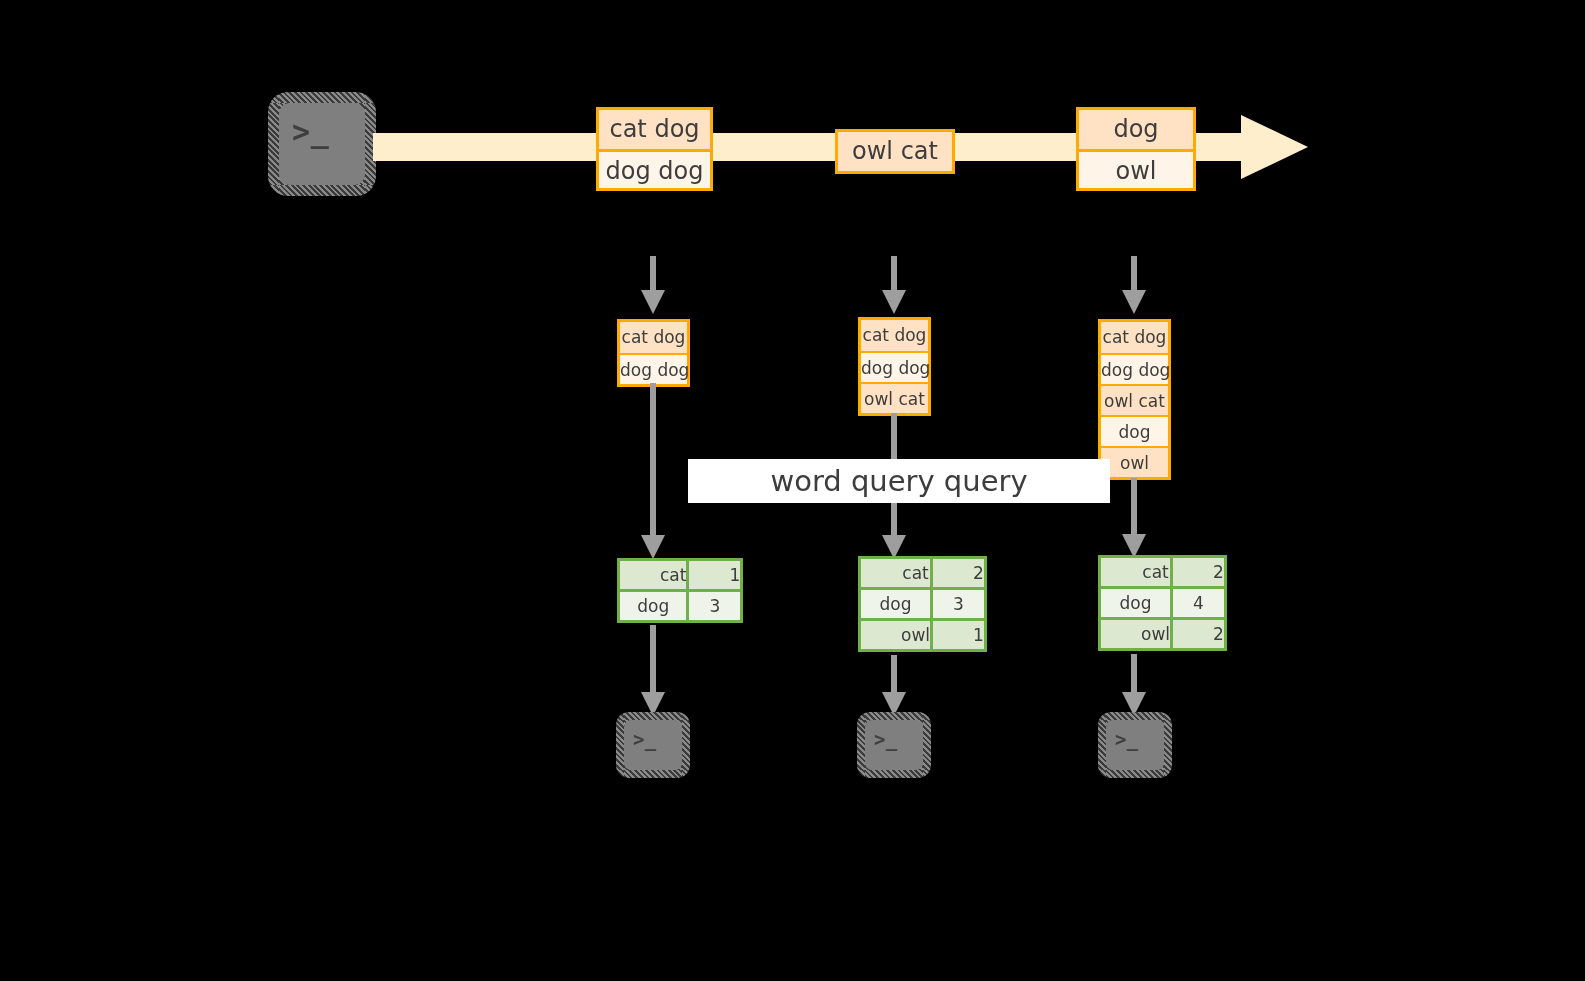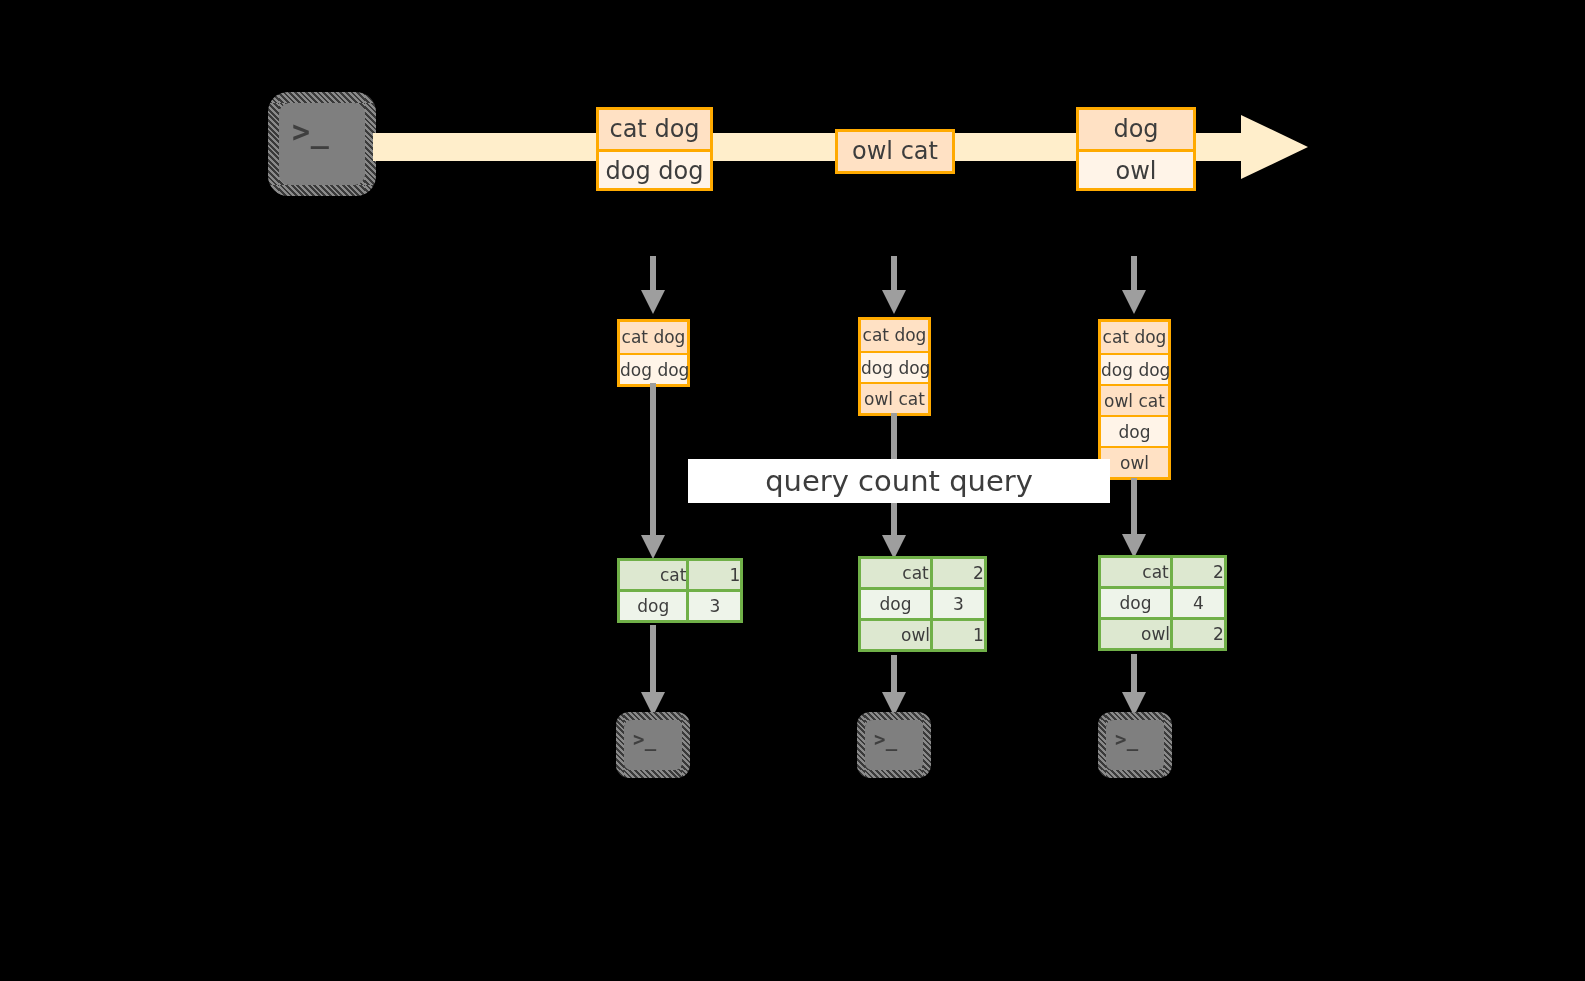--- a/index.html
+++ b/index.html
@@ -310,7 +310,7 @@
     <div class="term-glyph">&gt;_</div>
   </div>
 
-  <div class="query-label">query count query</div>
+  <div class="query-label">word query query</div>
 
 </div>
 

